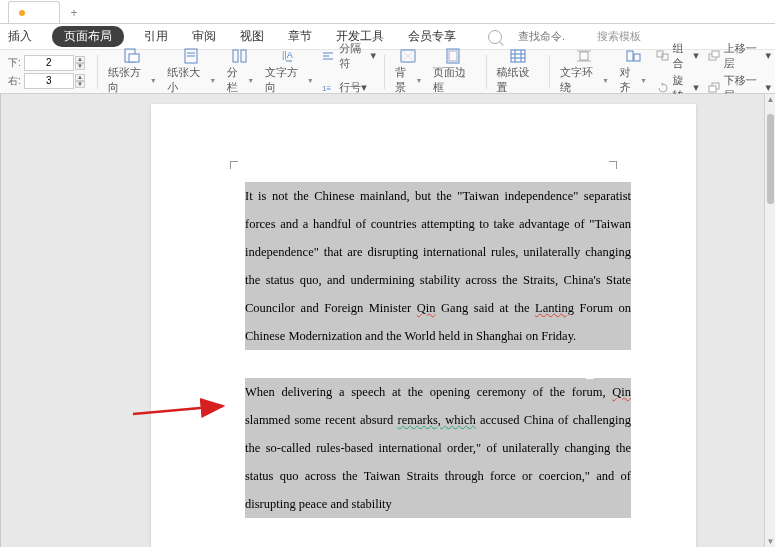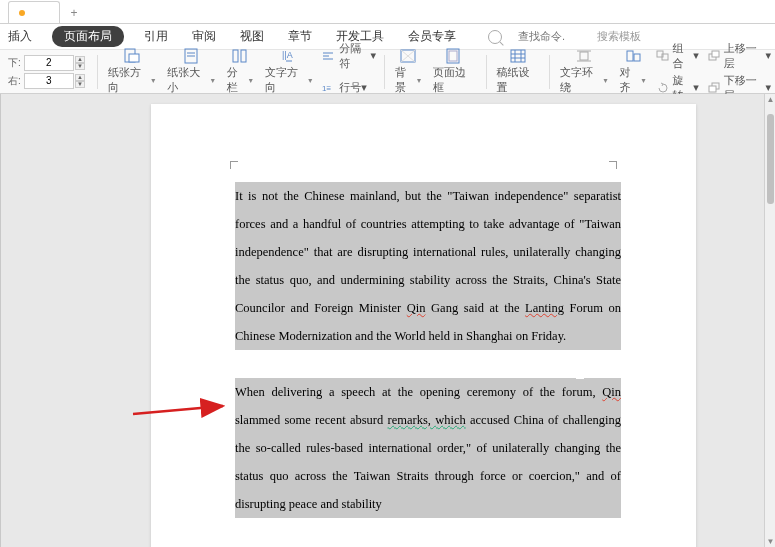--- a/index.html
+++ b/index.html
@@ -51,7 +51,7 @@
 .mark.tl { top: 0; left: 0; width: 8px; height: 8px; border-right: none; border-bottom: none; }
 .mark.tr { top: 0; right: 0; width: 8px; height: 8px; border-left: none; border-bottom: none; }
 
-.doc-text { position: absolute; top: 78px; left: 84px; width: 386px; font-family: 'SimSun', serif; font-size: 12.5px; line-height: 28px; color: #000; text-align: justify; }
+.doc-text { position: absolute; top: 78px; left: 94px; width: 386px; font-family: 'SimSun', serif; font-size: 12.5px; line-height: 28px; color: #000; text-align: justify; }
 .doc-text p { background: #c8c8c8; }
 .spell { text-decoration: underline wavy #d43; text-decoration-thickness: 1px; }
 .grammar { text-decoration: underline wavy #2a7; text-decoration-thickness: 1px; }

